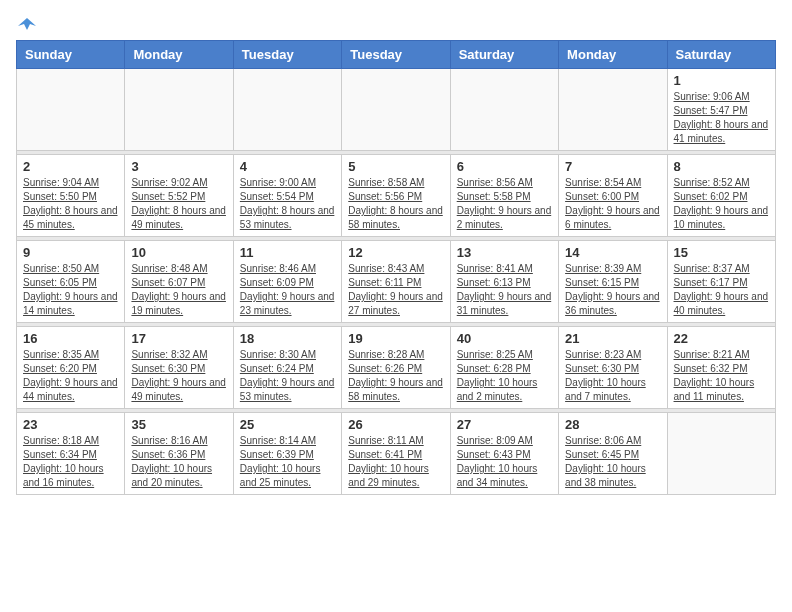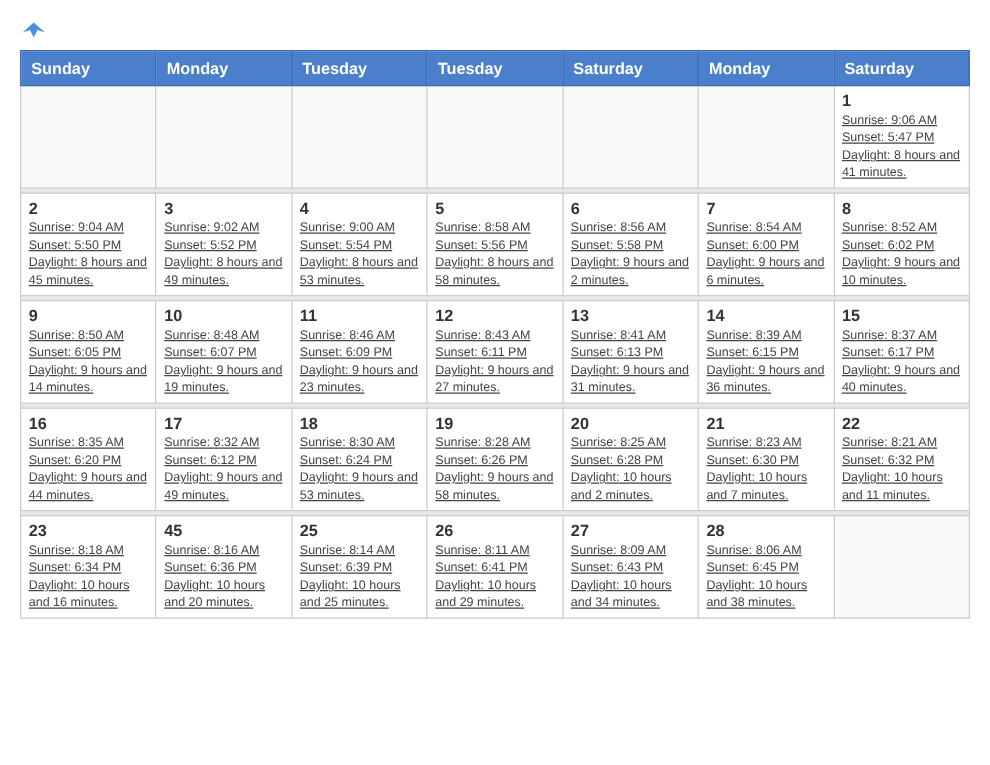--- a/index.html
+++ b/index.html
@@ -248,7 +248,7 @@
 Daylight: 9 hours and 58 minutes.</div>
         </td>
         <td>
-          <span class="day-num">20</span>
+          <span class="day-num">40</span>
           <div class="day-info">Sunrise: 8:25 AM
 Sunset: 6:28 PM
 Daylight: 10 hours and 2 minutes.</div>

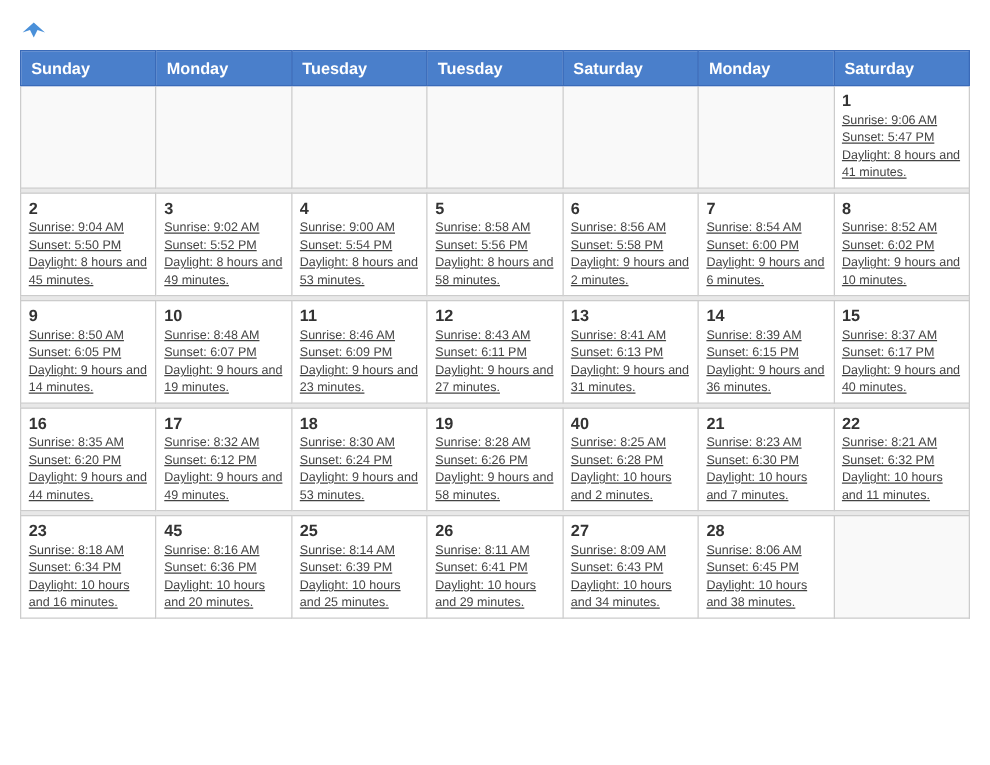--- a/index.html
+++ b/index.html
@@ -232,7 +232,7 @@
         <td>
           <span class="day-num">17</span>
           <div class="day-info">Sunrise: 8:32 AM
-Sunset: 6:12 PM
+Sunset: 6:30 PM
 Daylight: 9 hours and 49 minutes.</div>
         </td>
         <td>

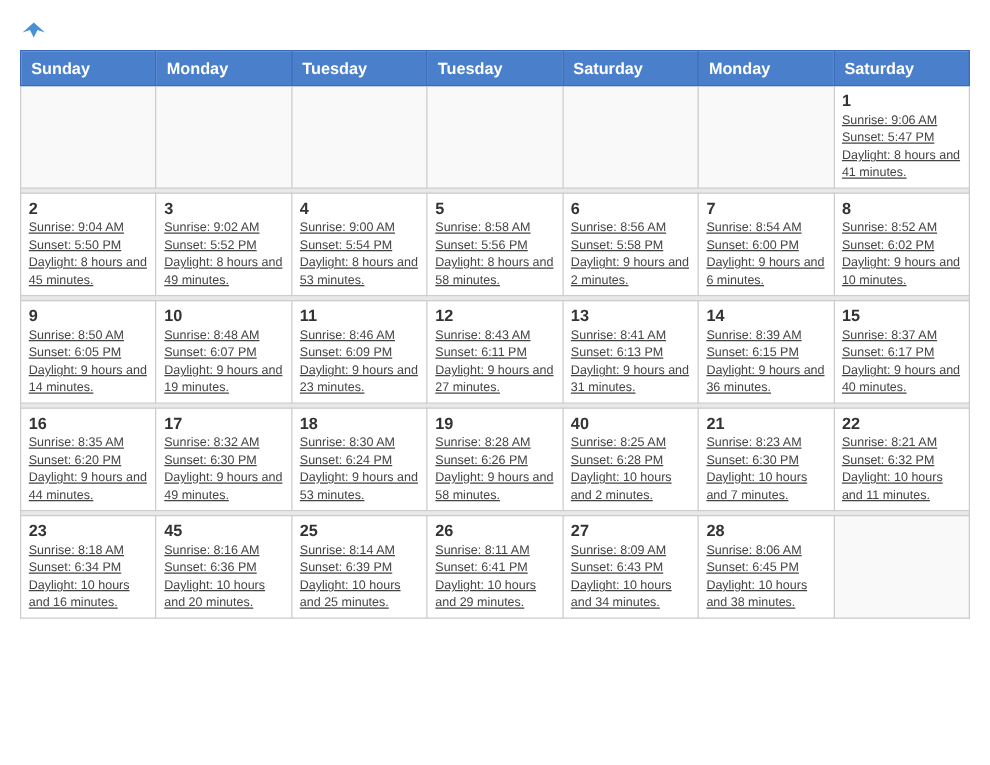--- a/index.html
+++ b/index.html
@@ -277,7 +277,7 @@
 Daylight: 10 hours and 16 minutes.</div>
         </td>
         <td>
-          <span class="day-num">45</span>
+          <span class="day-num">35</span>
           <div class="day-info">Sunrise: 8:16 AM
 Sunset: 6:36 PM
 Daylight: 10 hours and 20 minutes.</div>

